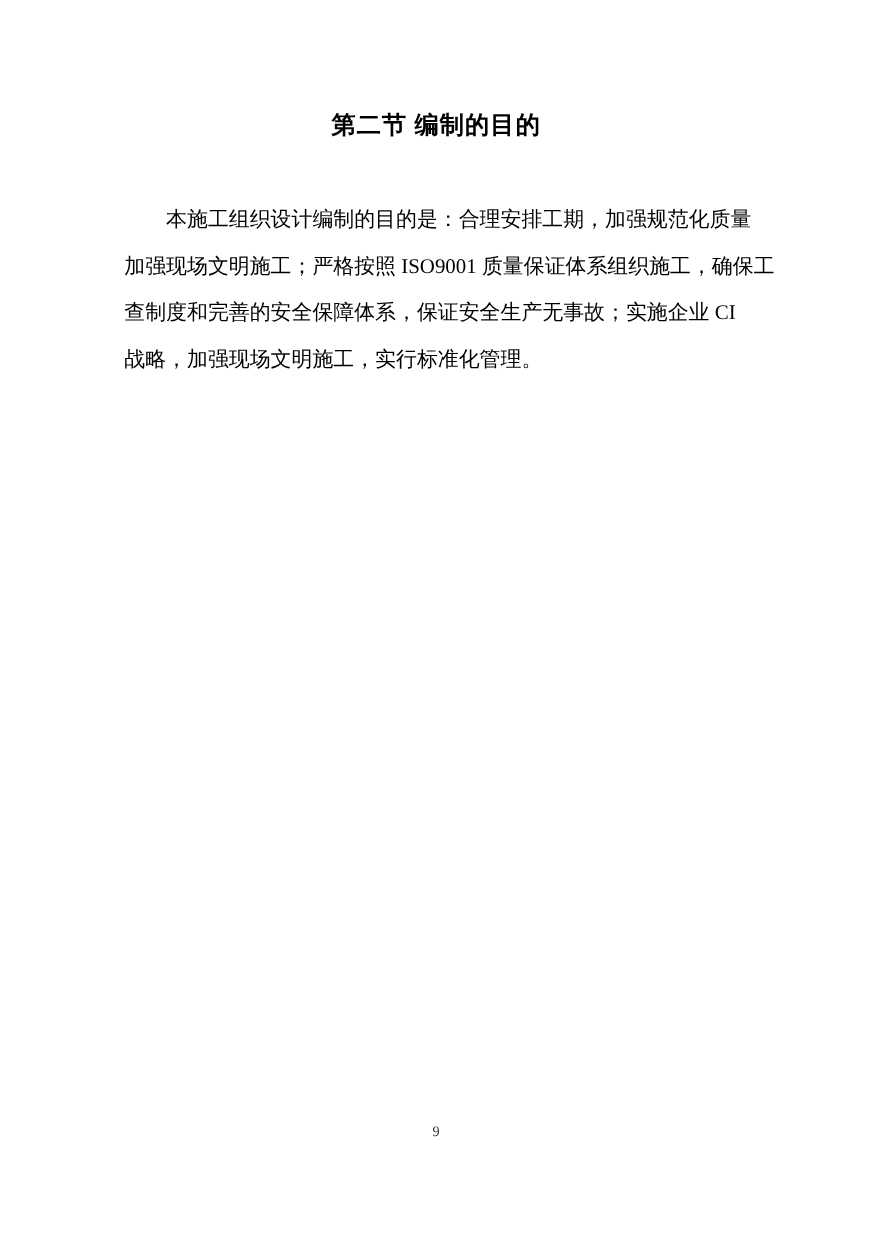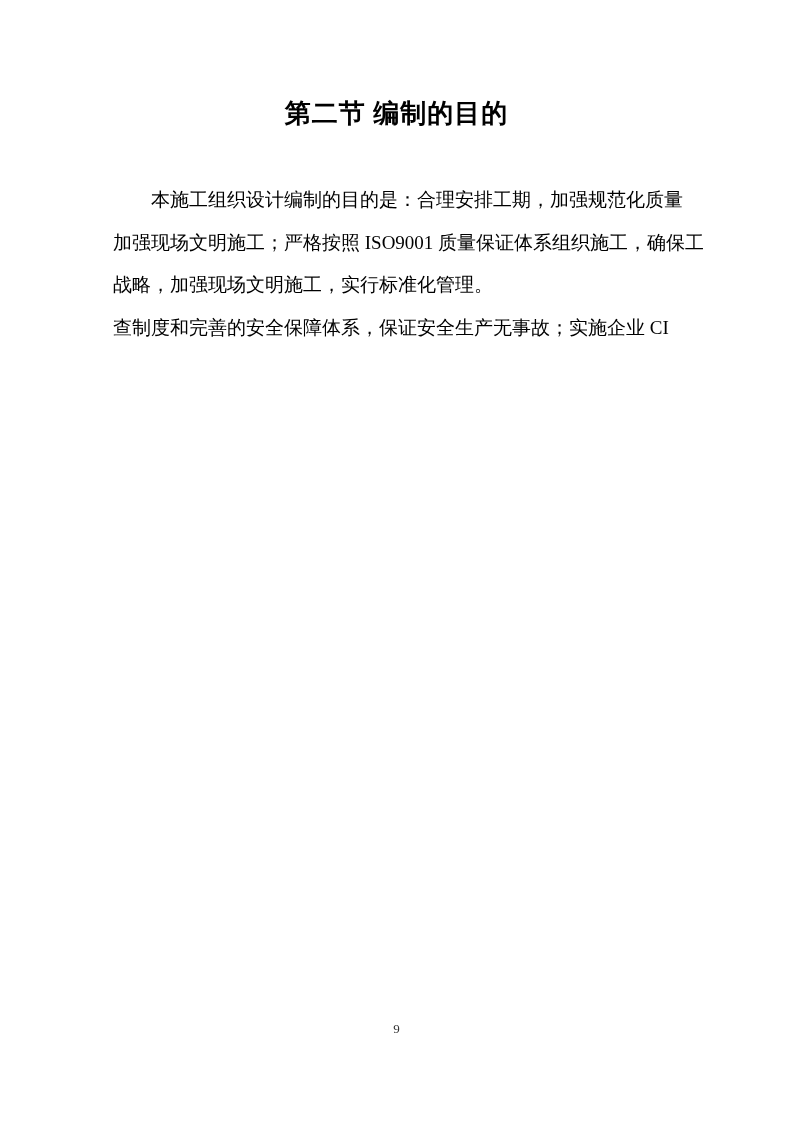--- a/index.html
+++ b/index.html
@@ -22,7 +22,7 @@
     left: 0;
     right: 0;
     text-align: center;
-    font-size: 26px;
+    font-size: 22px;
     line-height: 28px;
     font-weight: bold;
     letter-spacing: 1px;

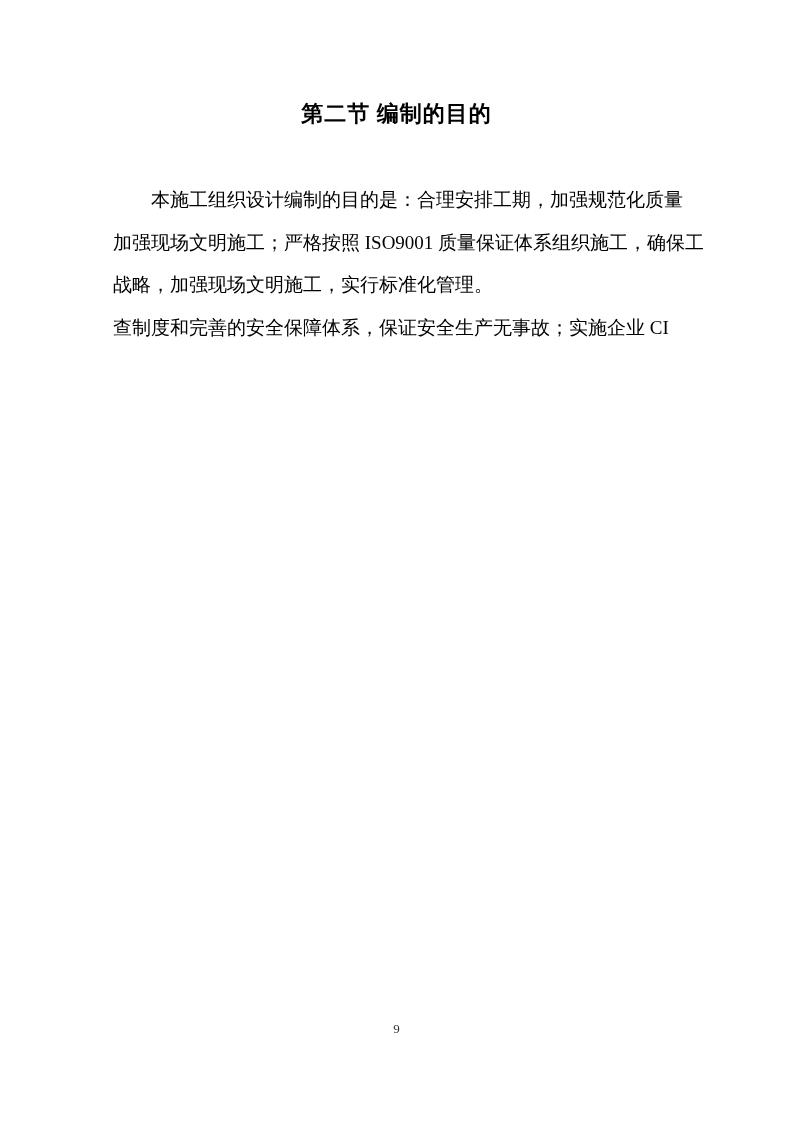--- a/index.html
+++ b/index.html
@@ -65,8 +65,8 @@
   <div class="paragraph">
       <div class="line">本施工组织设计编制的目的是：合理安排工期，加强规范化质量</div>
       <div class="line">加强现场文明施工；严格按照 ISO9001 质量保证体系组织施工，确保工</div>
+      <div class="line">查制度和完善的安全保障体系，保证安全生产无事故；实施企业 CI</div>
       <div class="line">战略，加强现场文明施工，实行标准化管理。</div>
-      <div class="line">查制度和完善的安全保障体系，保证安全生产无事故；实施企业 CI</div>
     </div>
 
   <div class="page-number">9</div>

